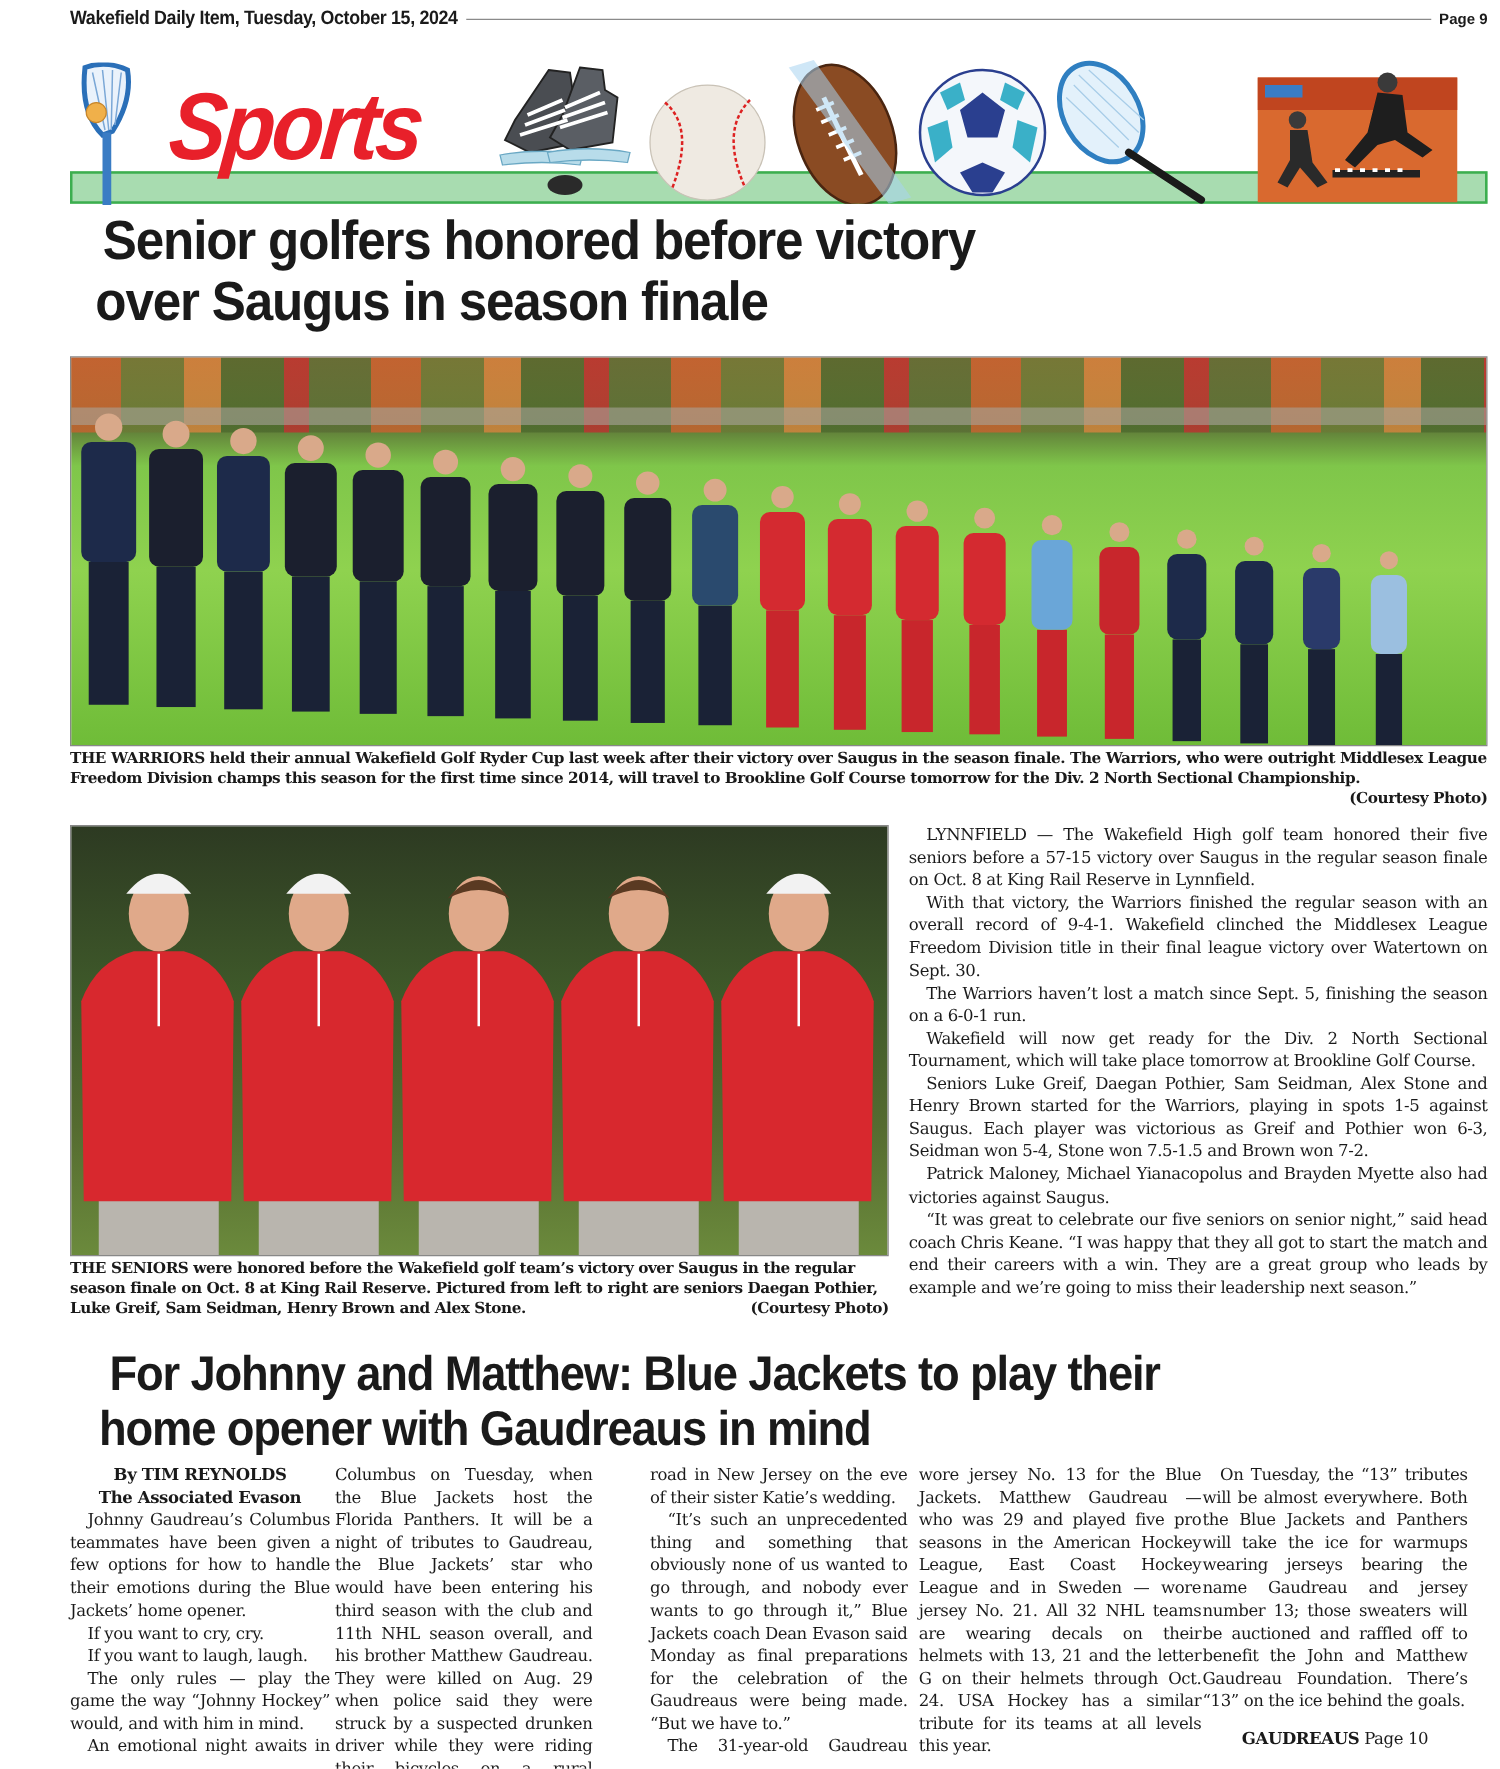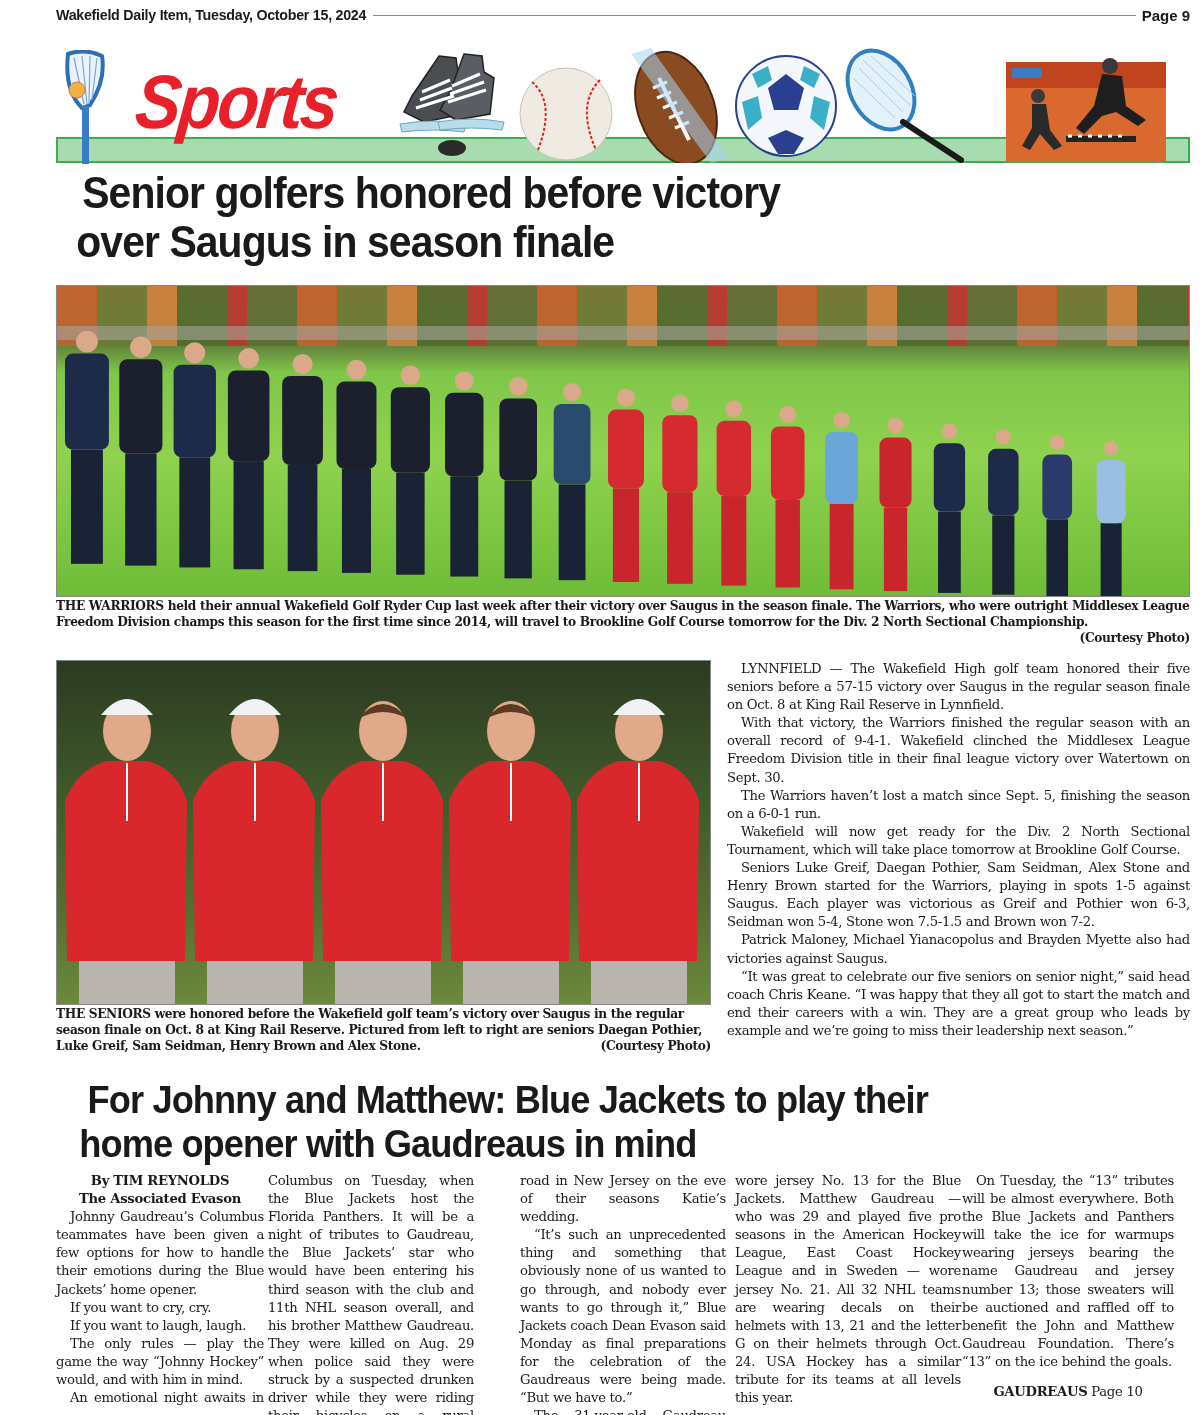--- a/index.html
+++ b/index.html
@@ -10,7 +10,7 @@
   .folio { position: absolute; left: 56px; top: 4px; width: 1134px; height: 22px; display: flex; align-items: center; }
   .folio .left { font-family: "Liberation Sans", sans-serif; font-weight: bold; font-size: 15.5px; letter-spacing: -0.3px; white-space: nowrap; transform: scaleX(0.92); transform-origin: left center; }
   .folio .rule { flex: 1; height: 1px; background: #8a8a8a; margin: 0 6px 0 -20px; }
-  .folio .right { font-family: "Liberation Sans", sans-serif; font-weight: bold; font-size: 15px; white-space: nowrap; }
+  .folio .right { font-family: "Liberation Sans", sans-serif; font-weight: bold; font-size: 12px; white-space: nowrap; }
 
   
   .banner { position: absolute; left: 56px; top: 40px; width: 1134px; height: 125px; }

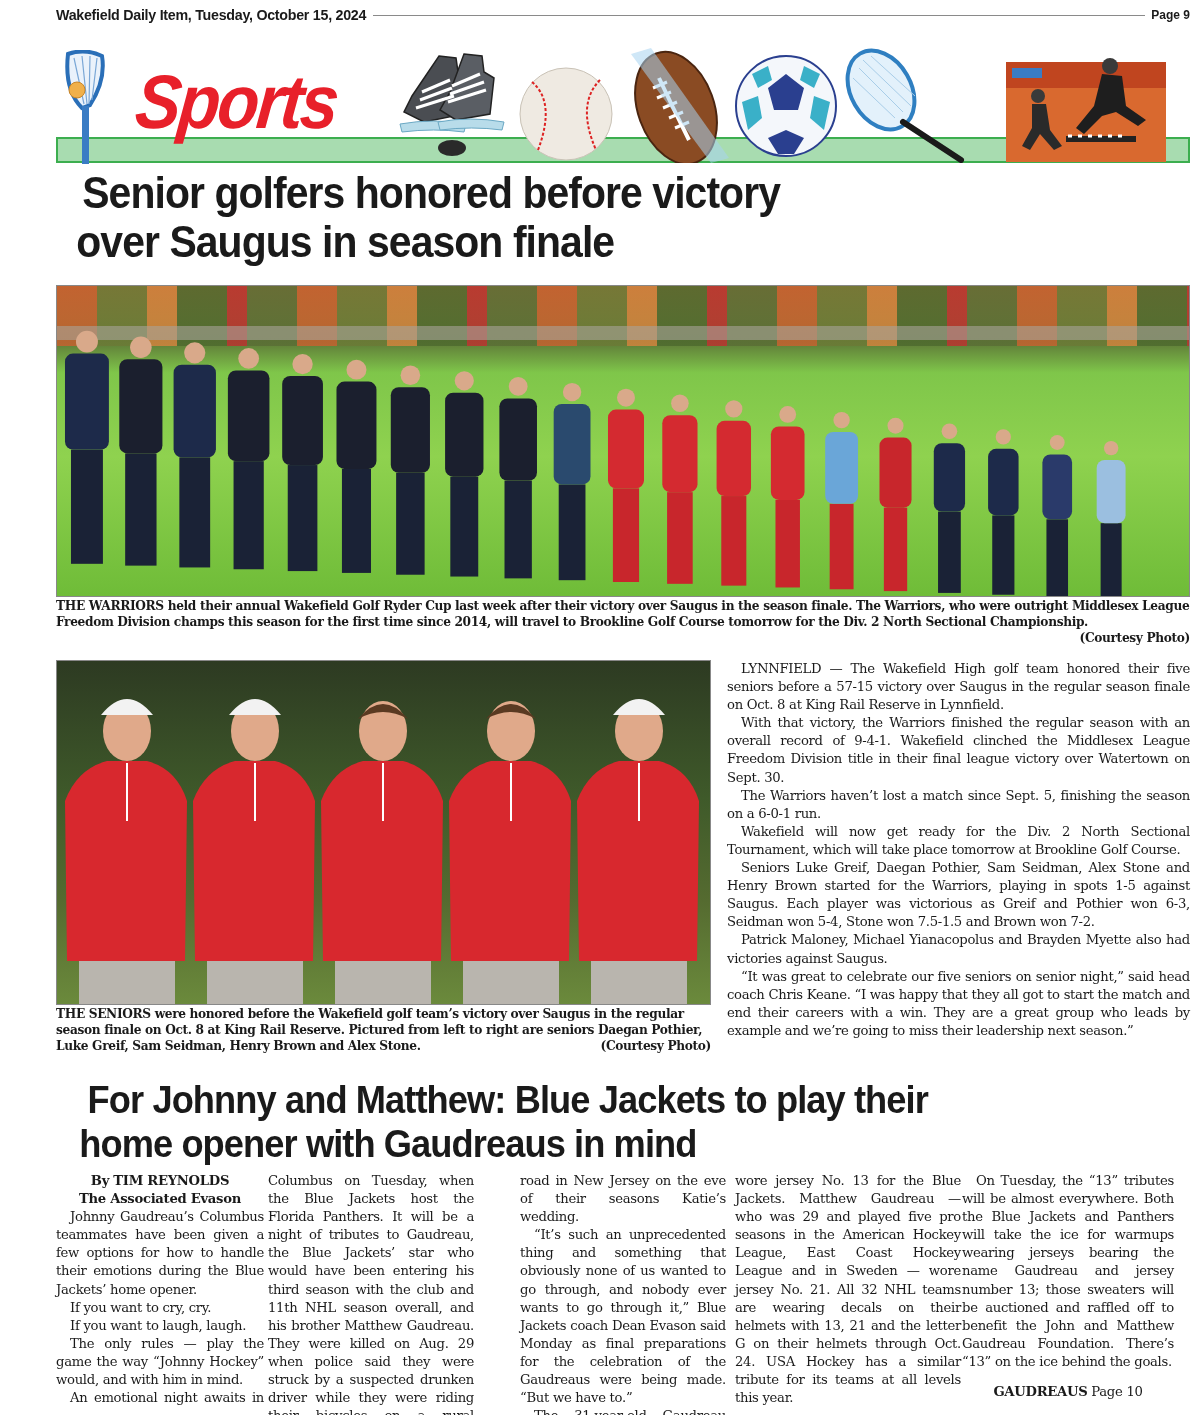--- a/index.html
+++ b/index.html
@@ -333,7 +333,7 @@
 </div>
 
 <div class="col g-col g3">
-  <p class="no-indent">road in New Jersey on the eve of their seasons Katie’s wedding.</p>
+  <p class="no-indent">road in New Jersey on the eve of their sister Katie’s wedding.</p>
   <p>“It’s such an unprecedented thing and something that obviously none of us wanted to go through, and nobody ever wants to go through it,” Blue Jackets coach Dean Evason said Monday as final preparations for the celebration of the Gaudreaus were being made. “But we have to.”</p>
   <p style="text-align-last: justify;">The 31-year-old Gaudreau</p>
 </div>

